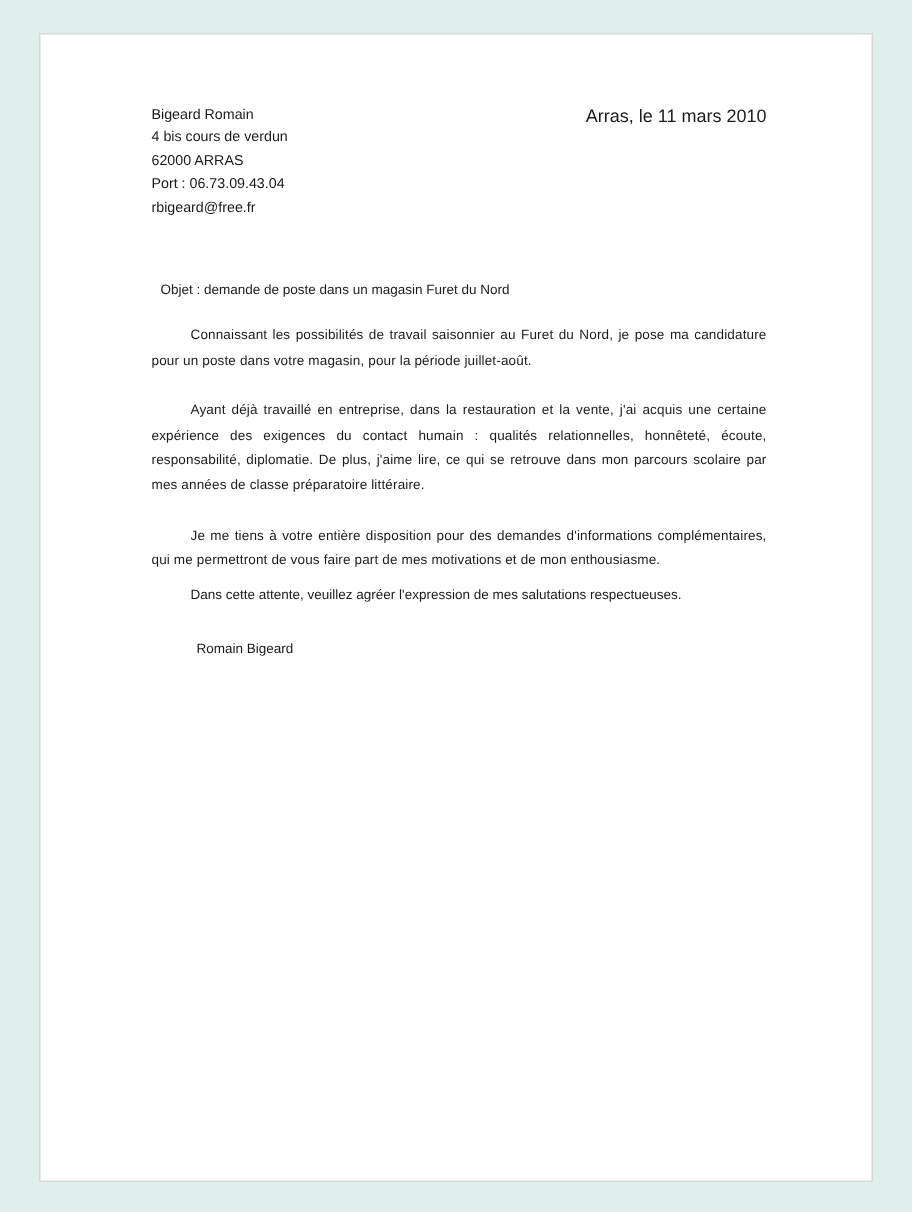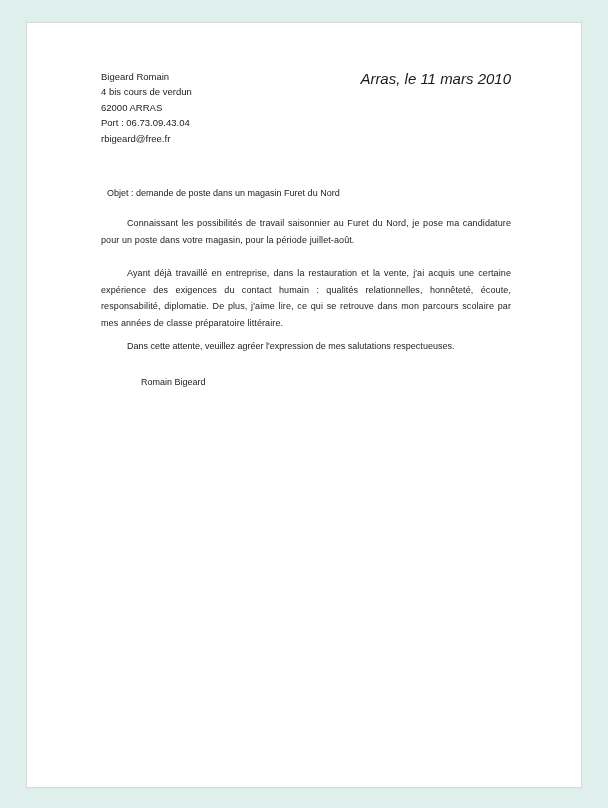--- a/index.html
+++ b/index.html
@@ -51,11 +51,10 @@
     white-space: nowrap;
   }
   .place-date {
-    font-size: 15px;
+    font-size: 12px;
     color: #1b1b1b;
     padding-top: 1px;
     white-space: nowrap;
-    font-style: italic;
   }
   .subject {
     margin-top: 42px;

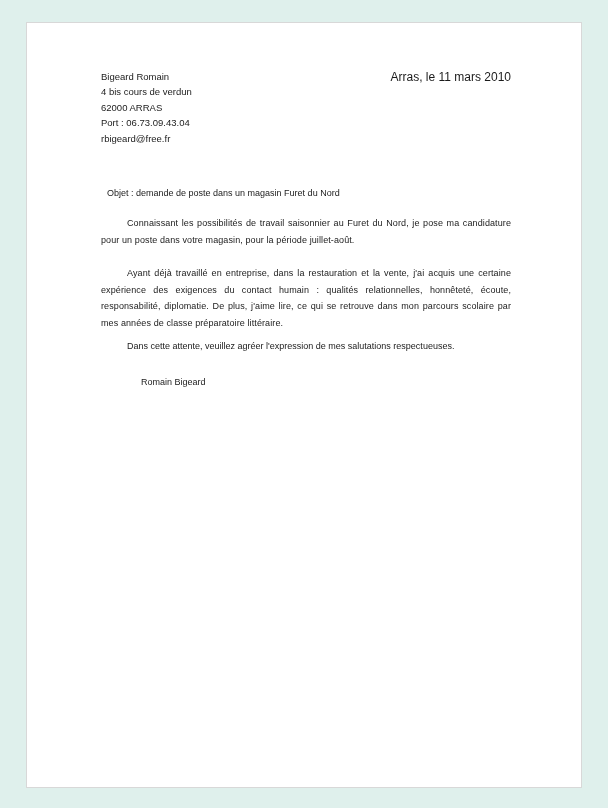--- a/index.html
+++ b/index.html
@@ -113,6 +113,7 @@
 
       <div class="para">Connaissant les possibilités de travail saisonnier au Furet du Nord, je pose ma candidature pour un poste dans votre magasin, pour la période juillet-août.</div>
       <div class="para">Ayant déjà travaillé en entreprise, dans la restauration et la vente, j'ai acquis une certaine expérience des exigences du contact humain : qualités relationnelles, honnêteté, écoute, responsabilité, diplomatie. De plus, j'aime lire, ce qui se retrouve dans mon parcours scolaire par mes années de classe préparatoire littéraire.</div>
+      <div class="para">Je me tiens à votre entière disposition pour des demandes d'informations complémentaires, qui me permettront de vous faire part de mes motivations et de mon enthousiasme.</div>
 
       <div class="closing">Dans cette attente, veuillez agréer l'expression de mes salutations respectueuses.</div>
 

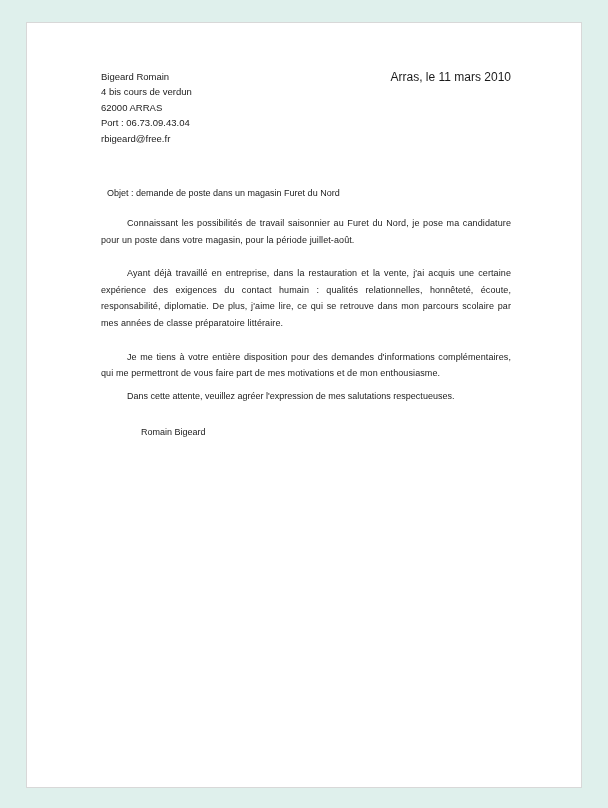--- a/index.html
+++ b/index.html
@@ -85,7 +85,7 @@
   }
   .signature {
     margin-top: 26px;
-    margin-left: 40px;
+    margin-left: 30px;
     font-size: 9px;
     color: #1b1b1b;
   }

